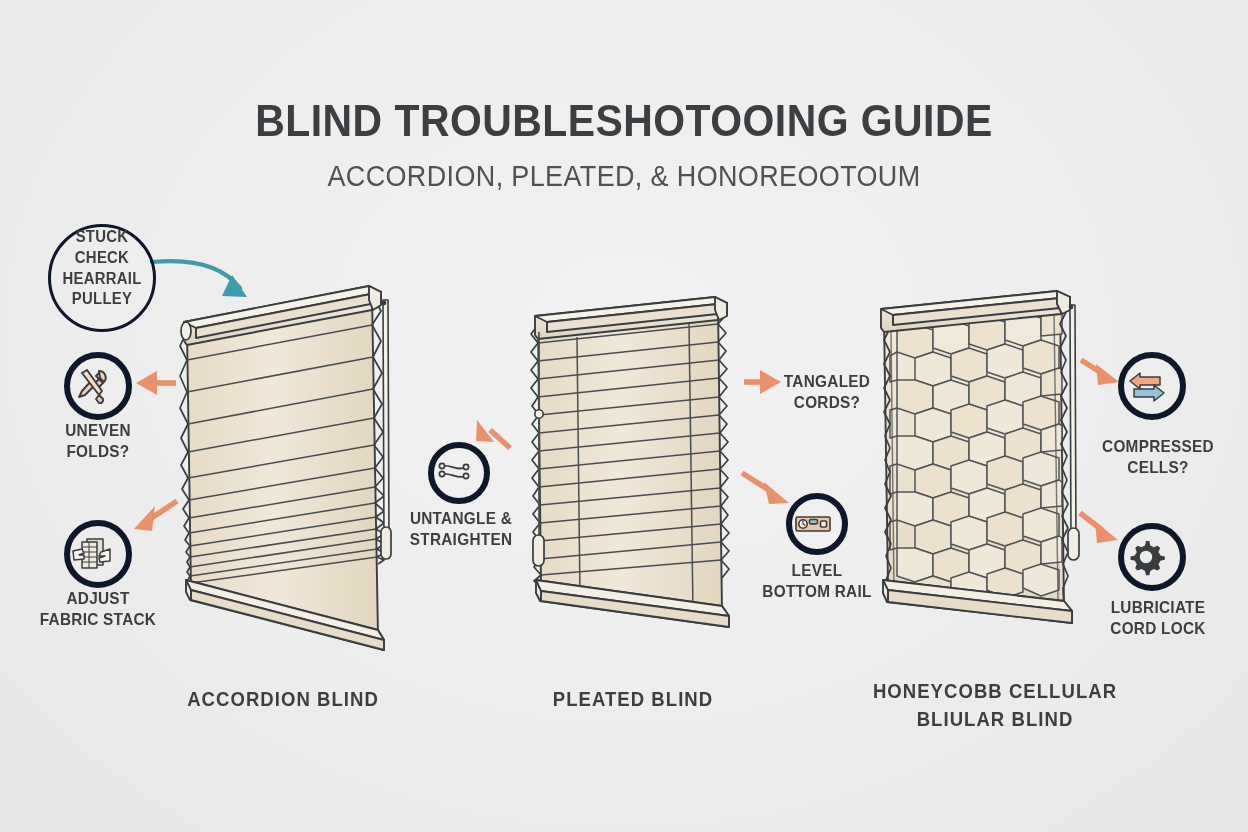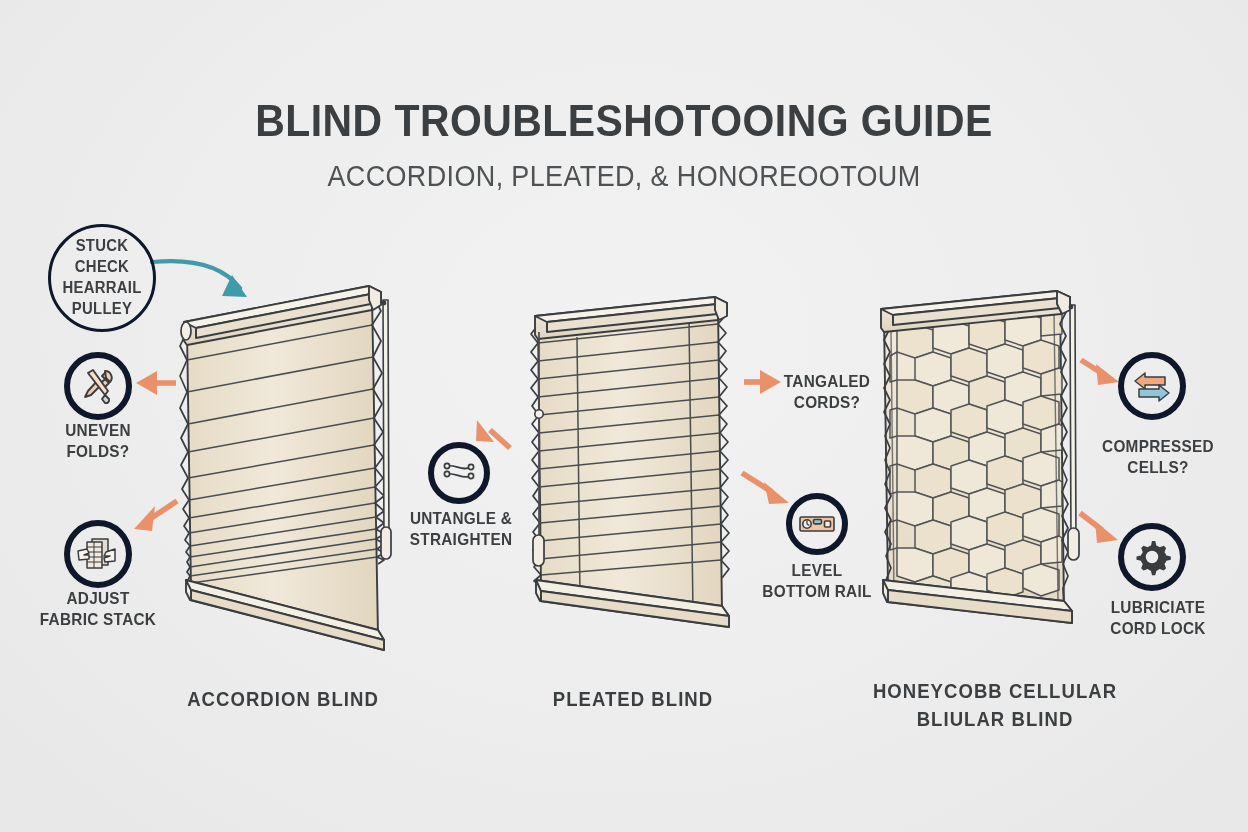--- a/index.html
+++ b/index.html
@@ -61,7 +61,7 @@
     border:6px solid #0f172a;
     box-sizing:border-box;
     background:rgba(255,255,255,.06);
-    display:flex;align-items:center;justify-content:center;
+    display:flex;align-items:center;
   }
   .circ.text{
     border-width:3px;

